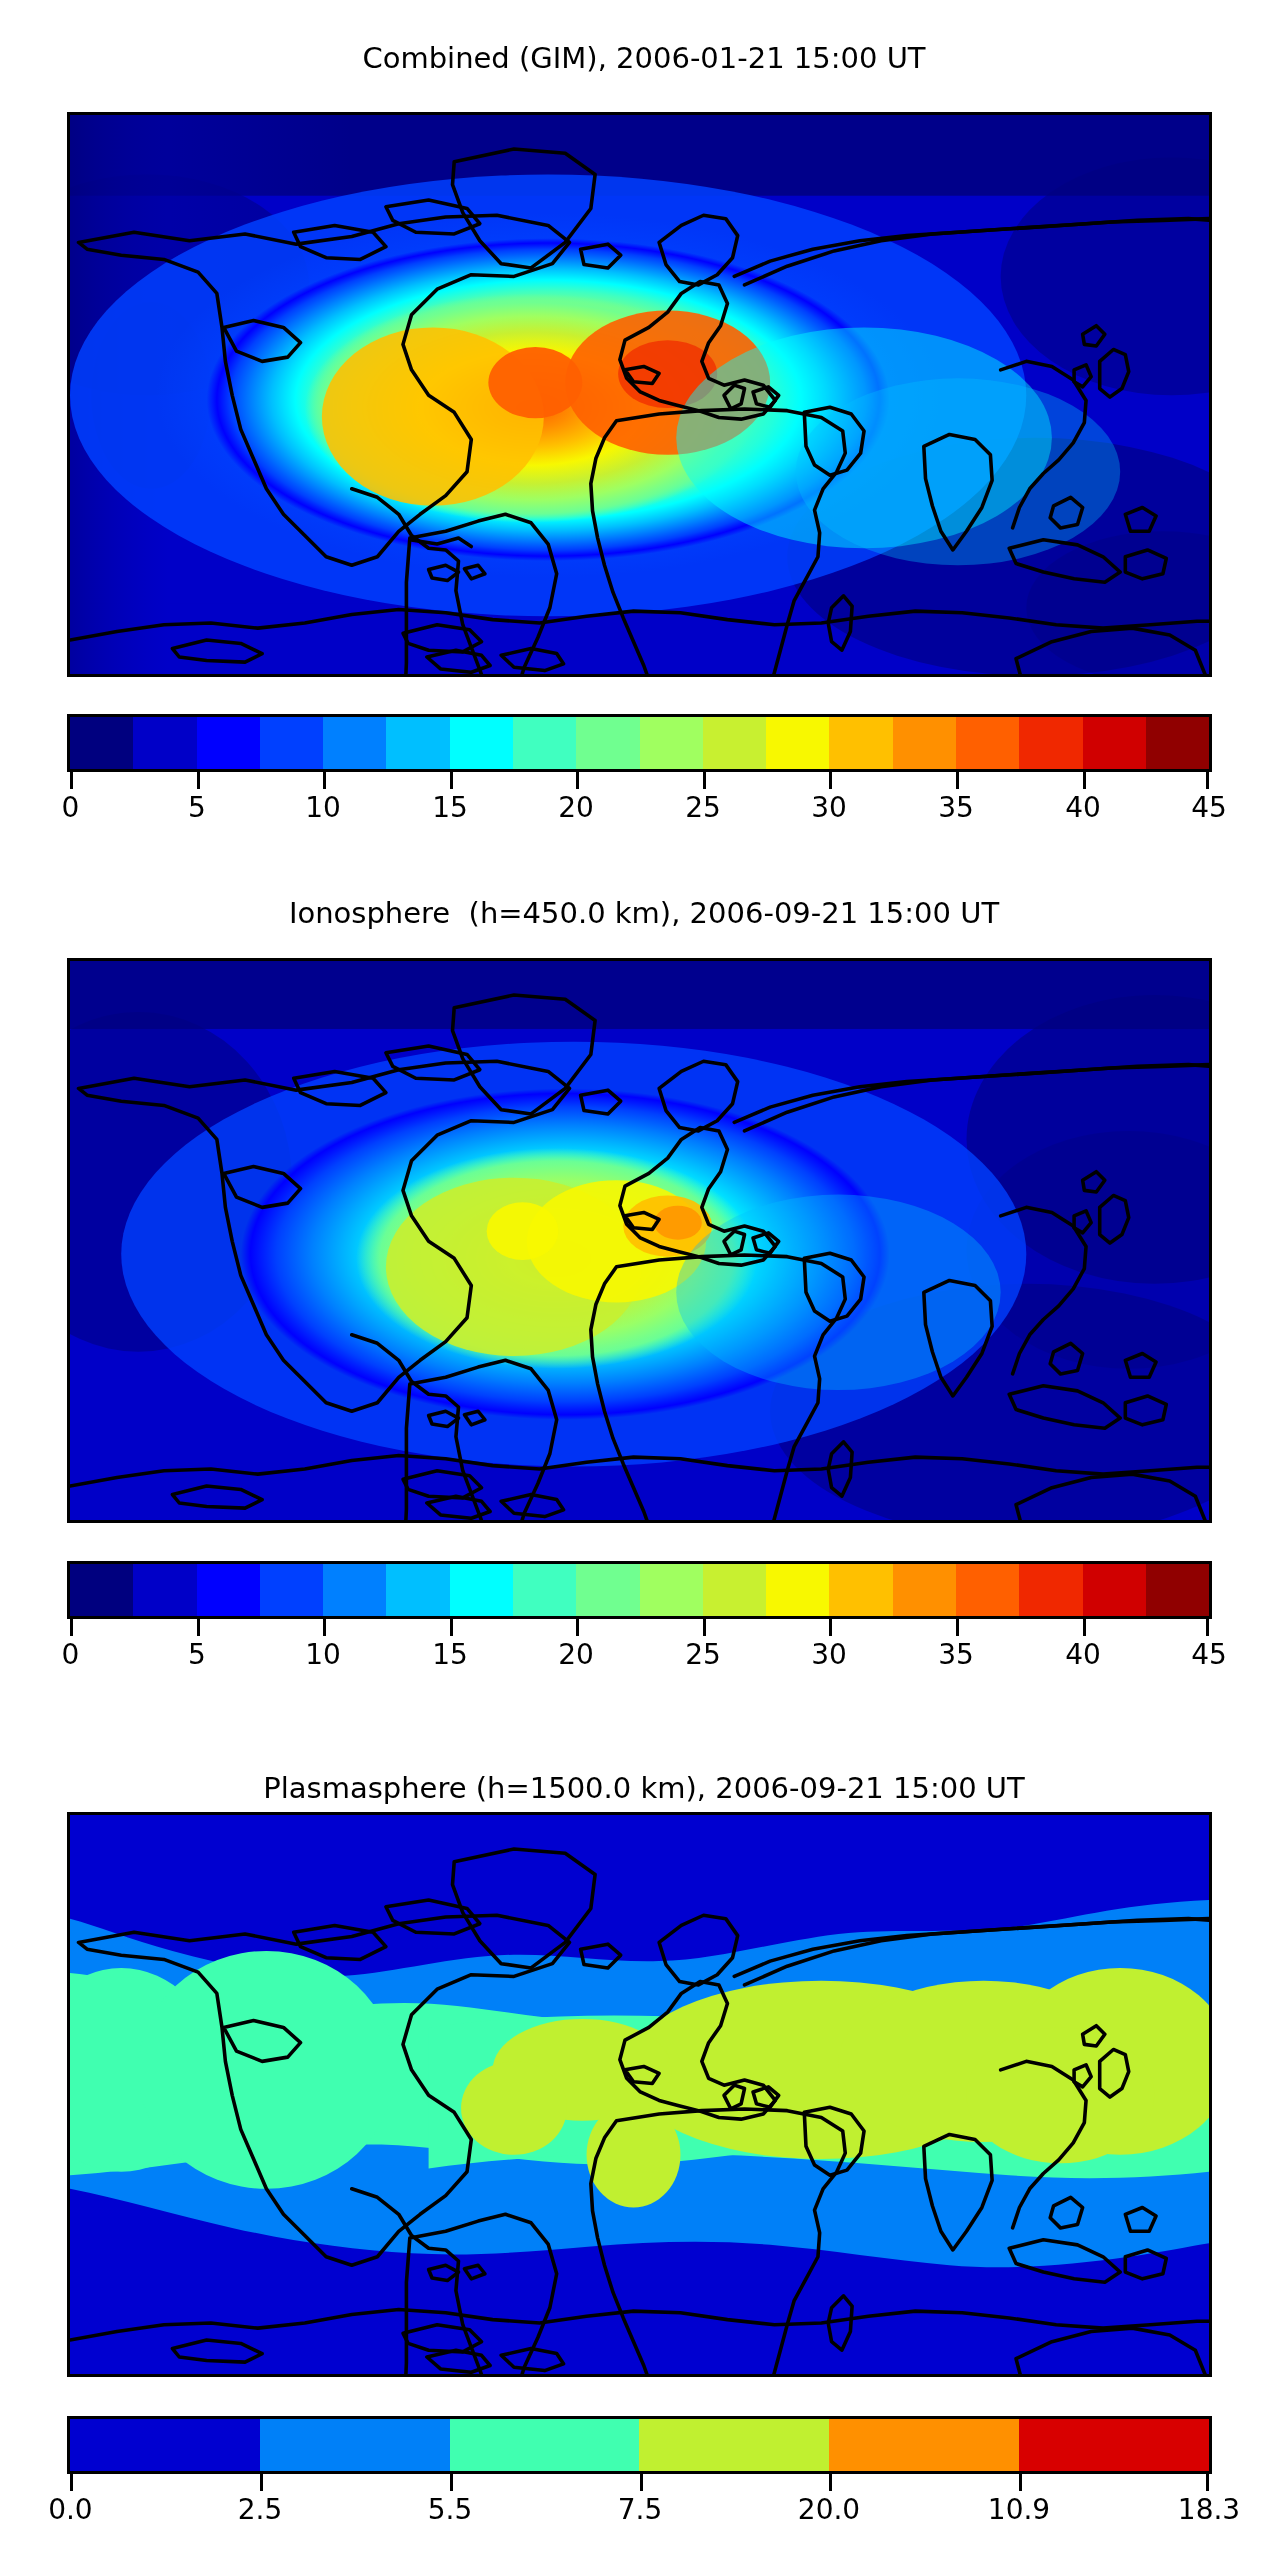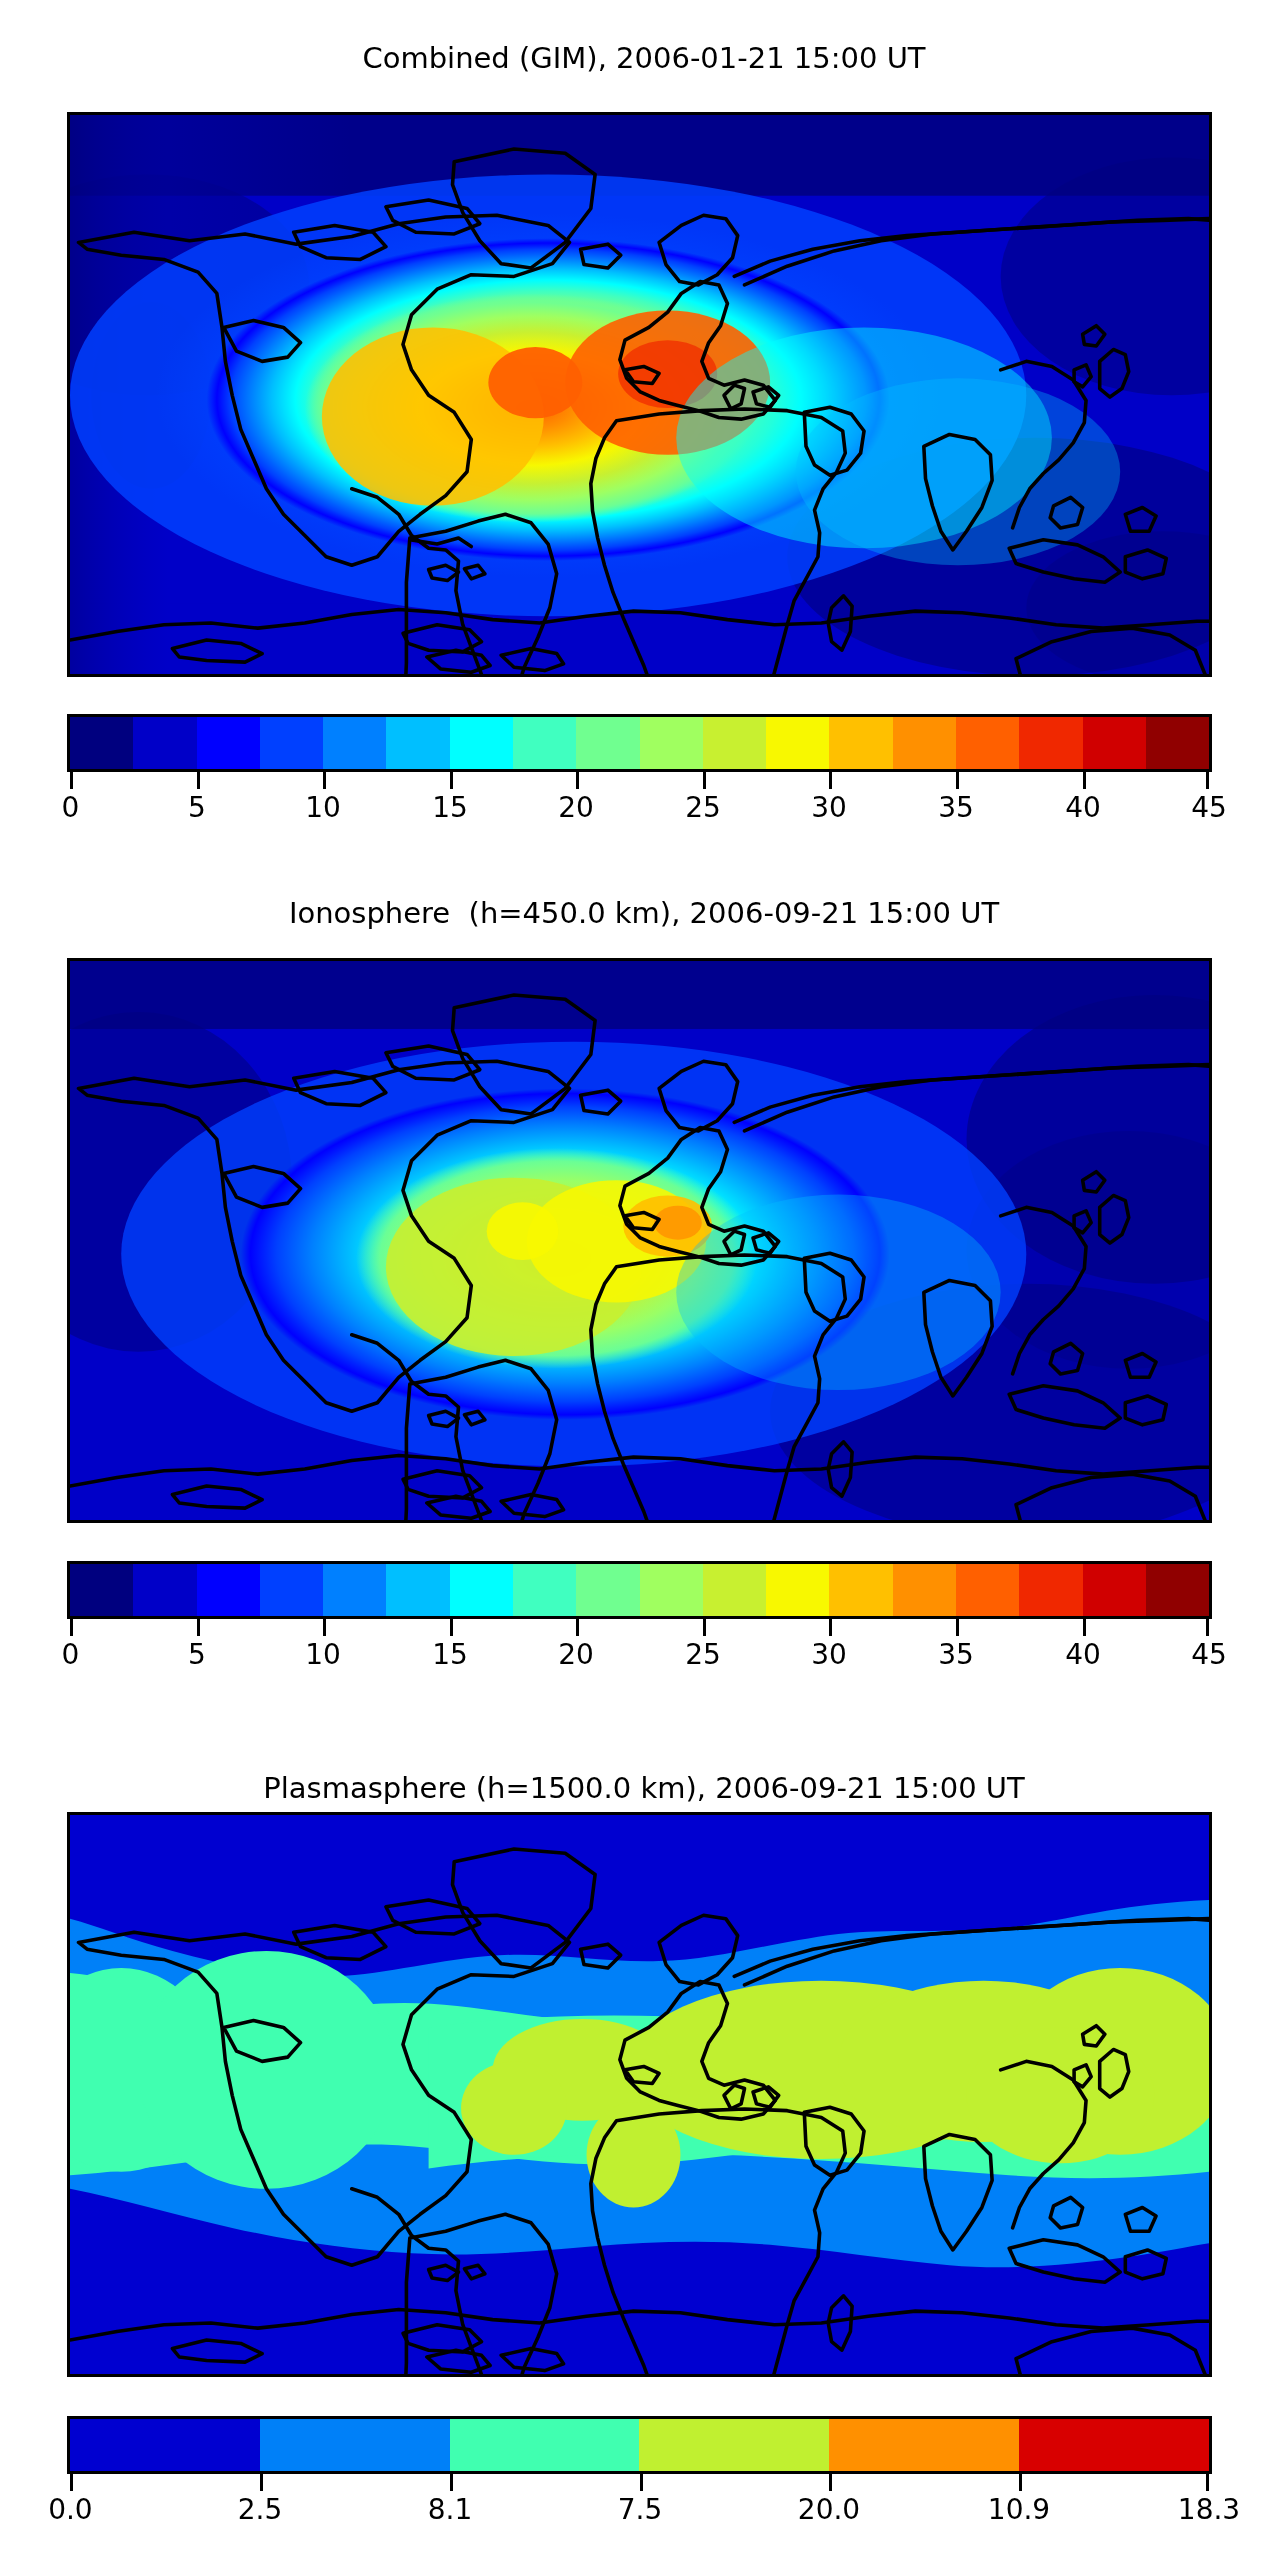--- a/index.html
+++ b/index.html
@@ -469,7 +469,7 @@
       <div class="cbar-labels">
           <div class="lb" style="left: 3.4px;">0.0</div>
           <div class="lb" style="left: 193px;">2.5</div>
-          <div class="lb" style="left: 383px;">8.1</div>
+          <div class="lb" style="left: 383px;">5.5</div>
           <div class="lb" style="left: 573px;">7.5</div>
           <div class="lb" style="left: 762px;">20.0</div>
           <div class="lb" style="left: 952px;">10.9</div>

